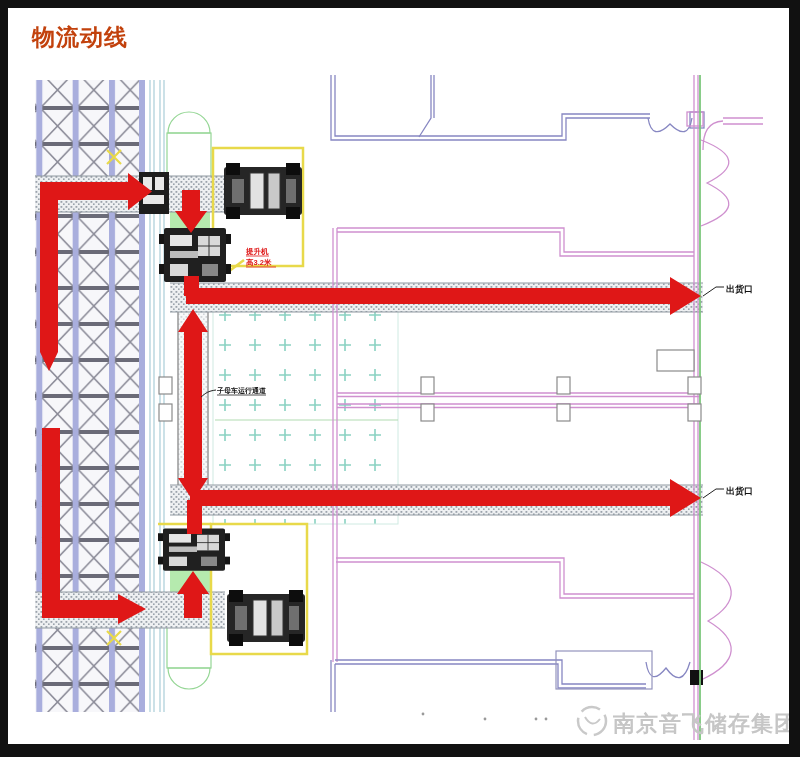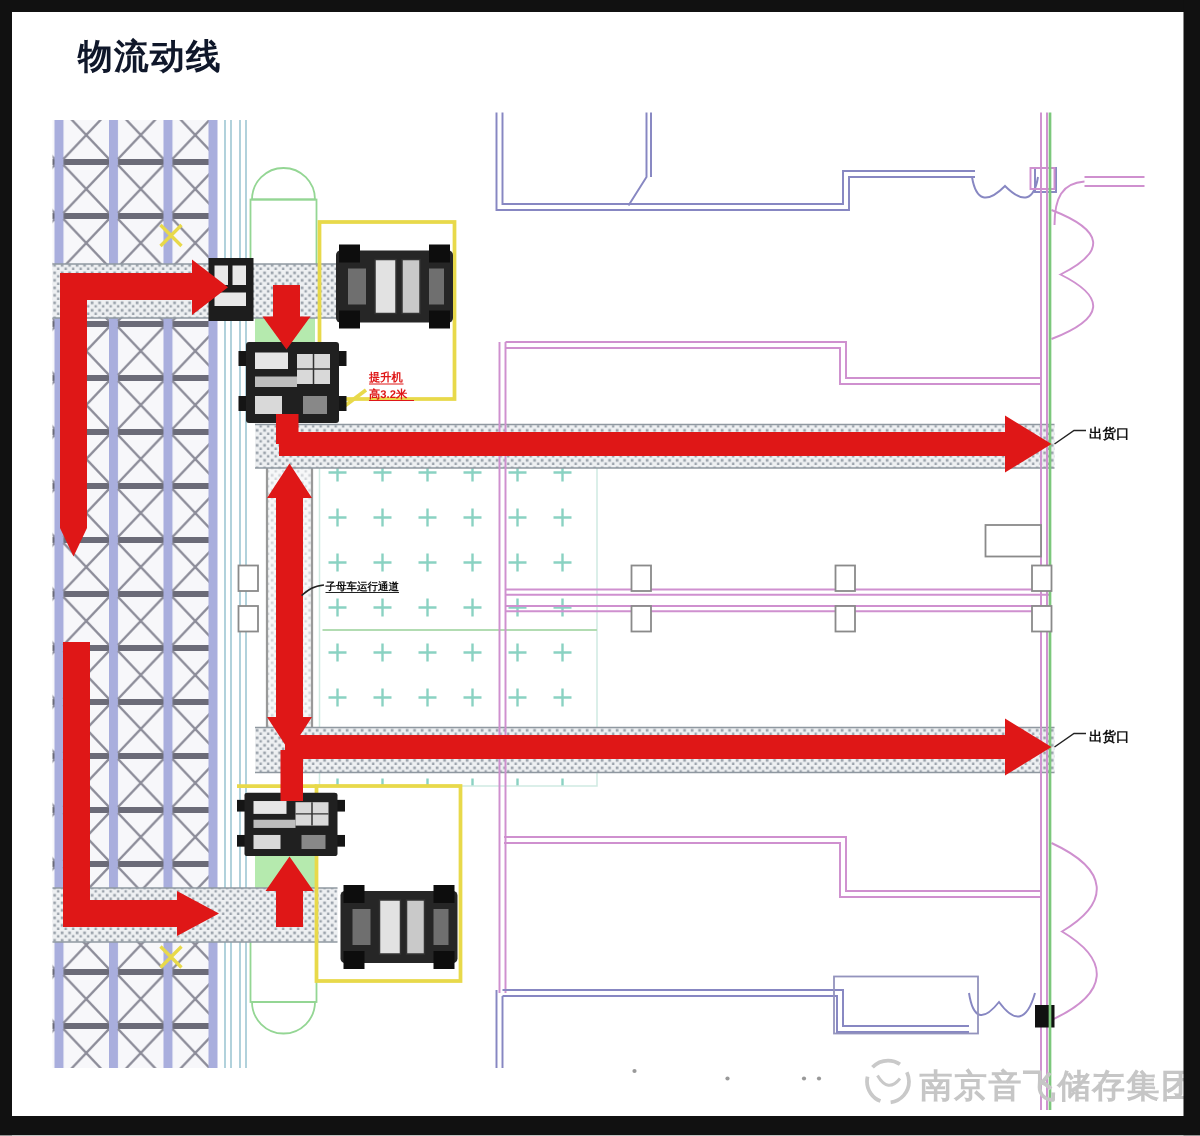--- a/index.html
+++ b/index.html
@@ -10,7 +10,7 @@
   #stage{position:absolute;left:0;top:0;width:800px;height:757px;}
   #title{
     position:absolute;left:32px;top:22px;
-    font-size:23px;font-weight:bold;color:#0f172a;letter-spacing:1px;margin-left:20px;
+    font-size:23px;font-weight:bold;color:#c2410c;letter-spacing:1px;
   }
   svg text{font-family:"Liberation Sans", sans-serif;}
   .arrow{fill:var(--c-red,#df1717);}

